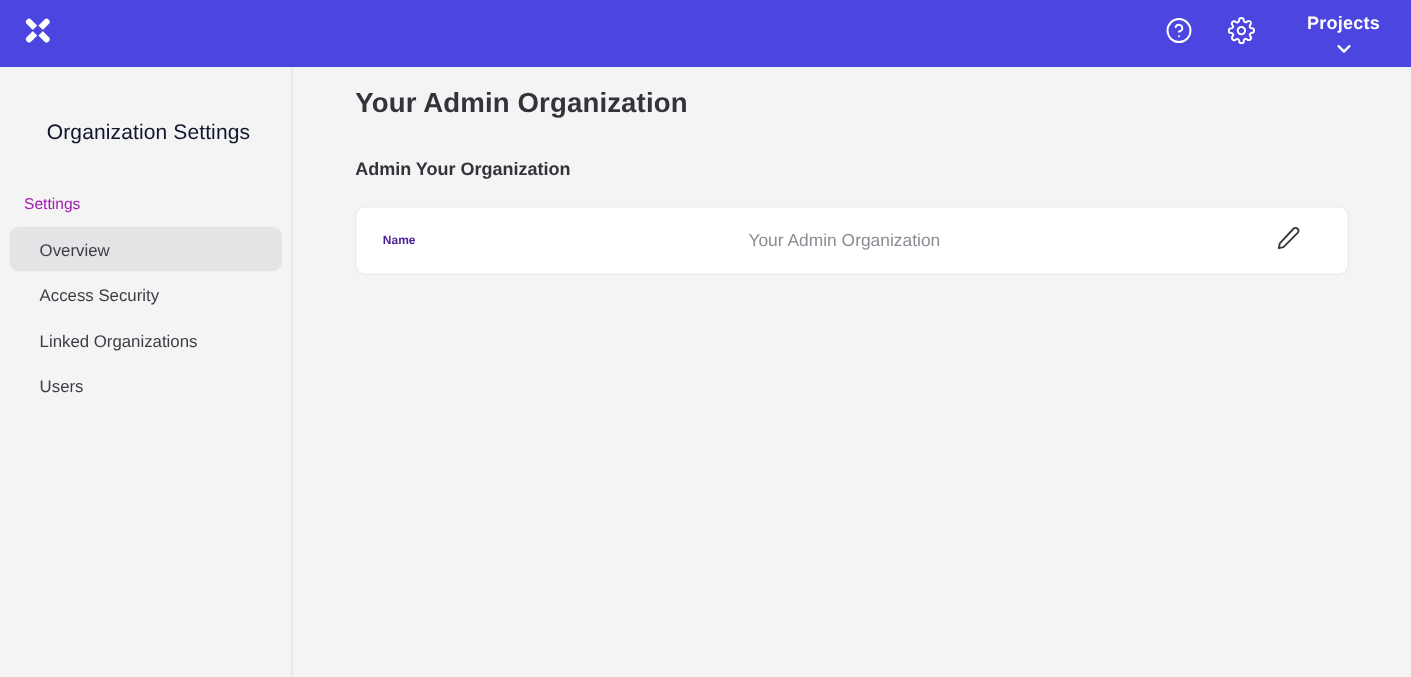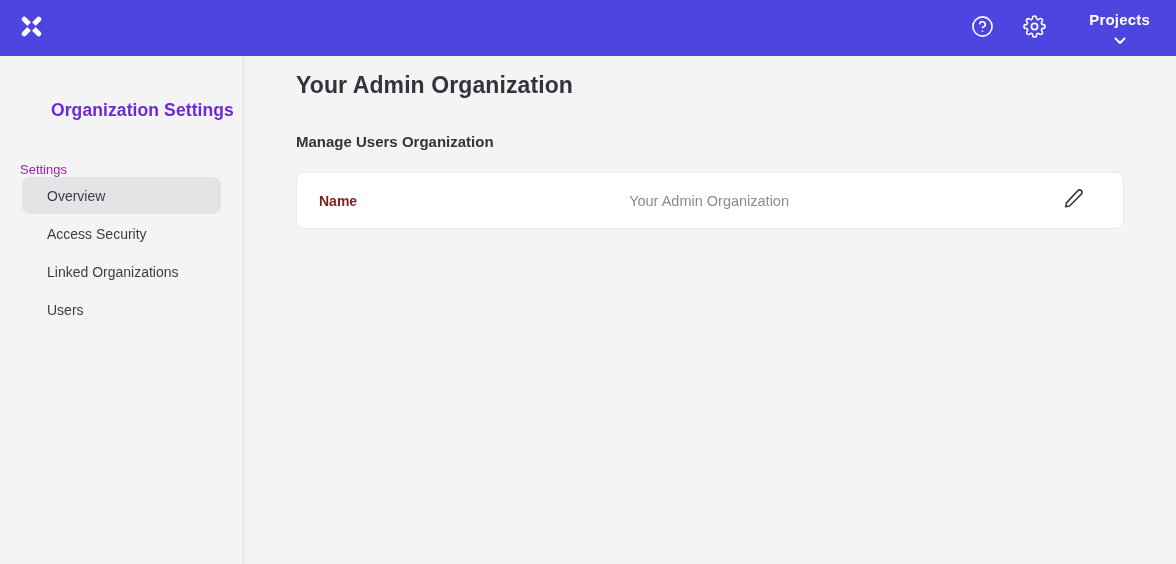--- a/index.html
+++ b/index.html
@@ -43,8 +43,8 @@
     padding-top: 44px;
   }
   .sidebar-title {
-    padding-left: 51px;
-    font-size: 17.5px; font-weight: 700; color: #6d28d9;
+    padding-left: 39px;
+    font-size: 17.5px; font-weight: 400; color: #0f172a;
     letter-spacing: 0.1px;
   }
   .sidebar-section-label {

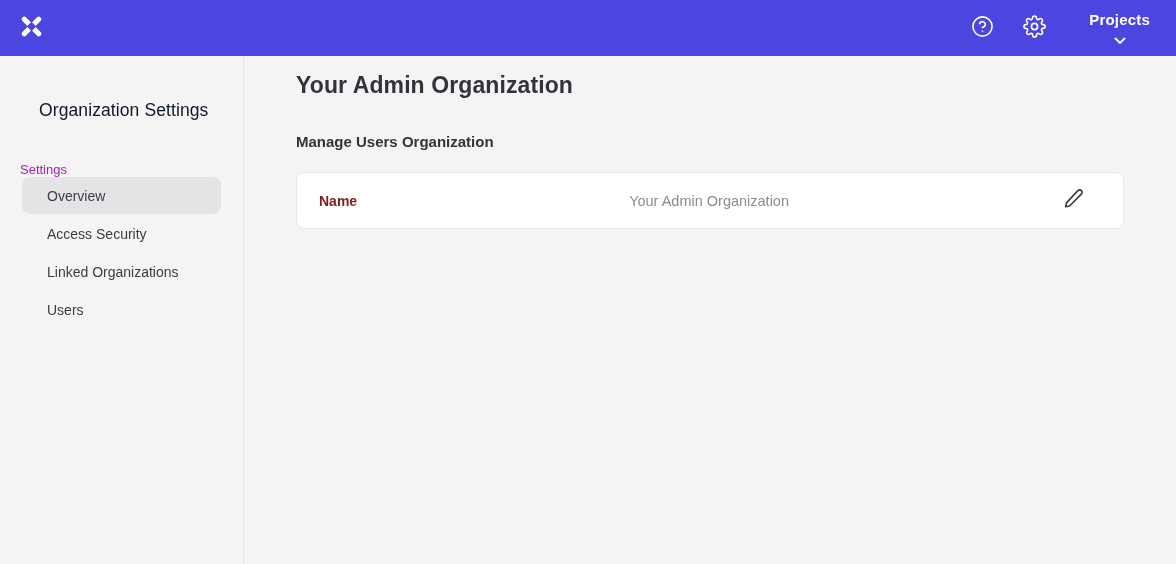--- a/index.html
+++ b/index.html
@@ -165,7 +165,7 @@
 
 <main class="main">
   <h1 class="page-title">Your Admin Organization</h1>
-  <h2 class="section-title">Manage Users Organization</h2>
+  <h2 class="section-title">Admin Your Organization</h2>
 
   <div class="card">
     <span class="field-label">Name</span>

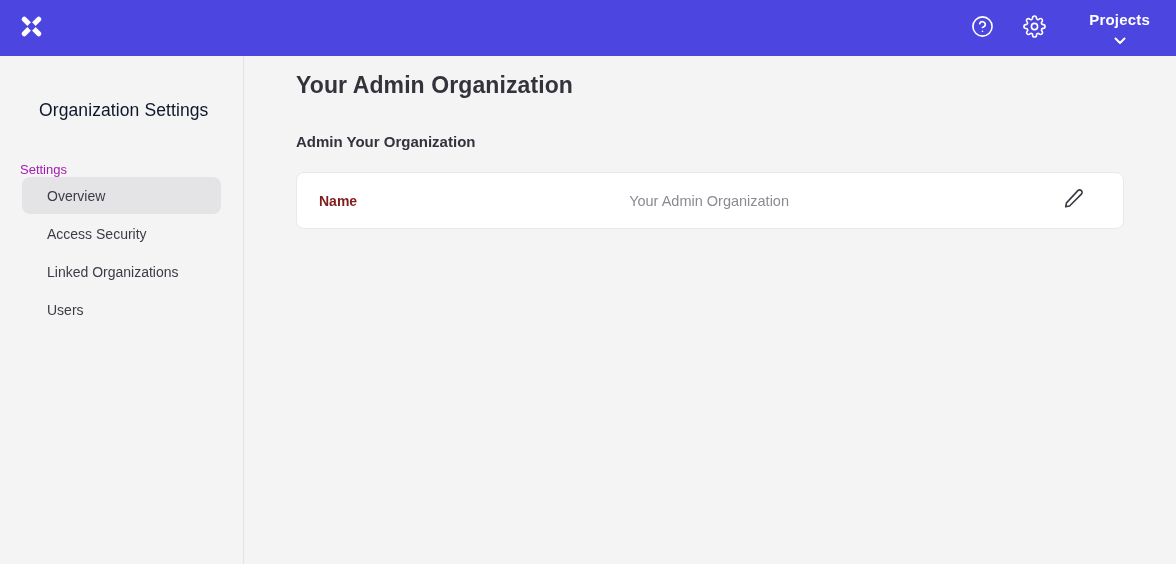--- a/index.html
+++ b/index.html
@@ -52,7 +52,7 @@
     padding-left: 20px;
     font-size: 13px; color: #a21caf; font-weight: 400;
   }
-  .sidebar-nav { padding: 0 22px; }
+  .sidebar-nav { margin-top: 12px; padding: 0 8px; }
   .nav-item {
     height: 37px; margin-bottom: 1px;
     display: flex; align-items: center;

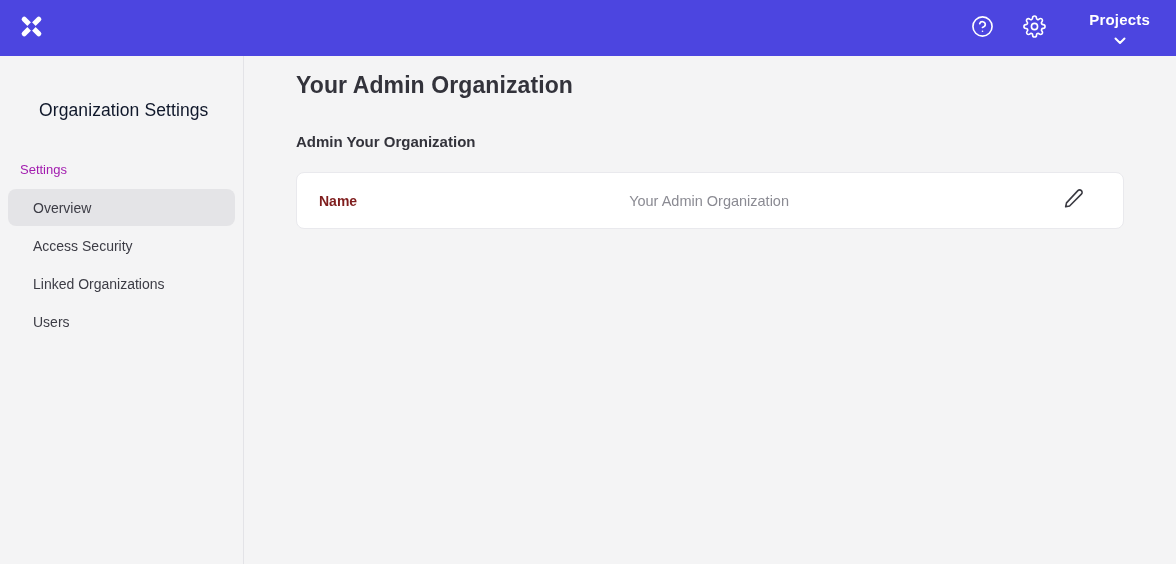--- a/index.html
+++ b/index.html
@@ -86,7 +86,7 @@
     display: flex; align-items: center;
     padding: 0 38px 0 22px;
   }
-  .field-label { font-size: 14px; font-weight: 700; color: #7f1d1d; }
+  .field-label { font-size: 10px; font-weight: 700; color: #4c1d95; }
   .field-value {
     flex: 1; text-align: center;
     font-size: 14.5px; color: #8b8b93; font-weight: 400;

